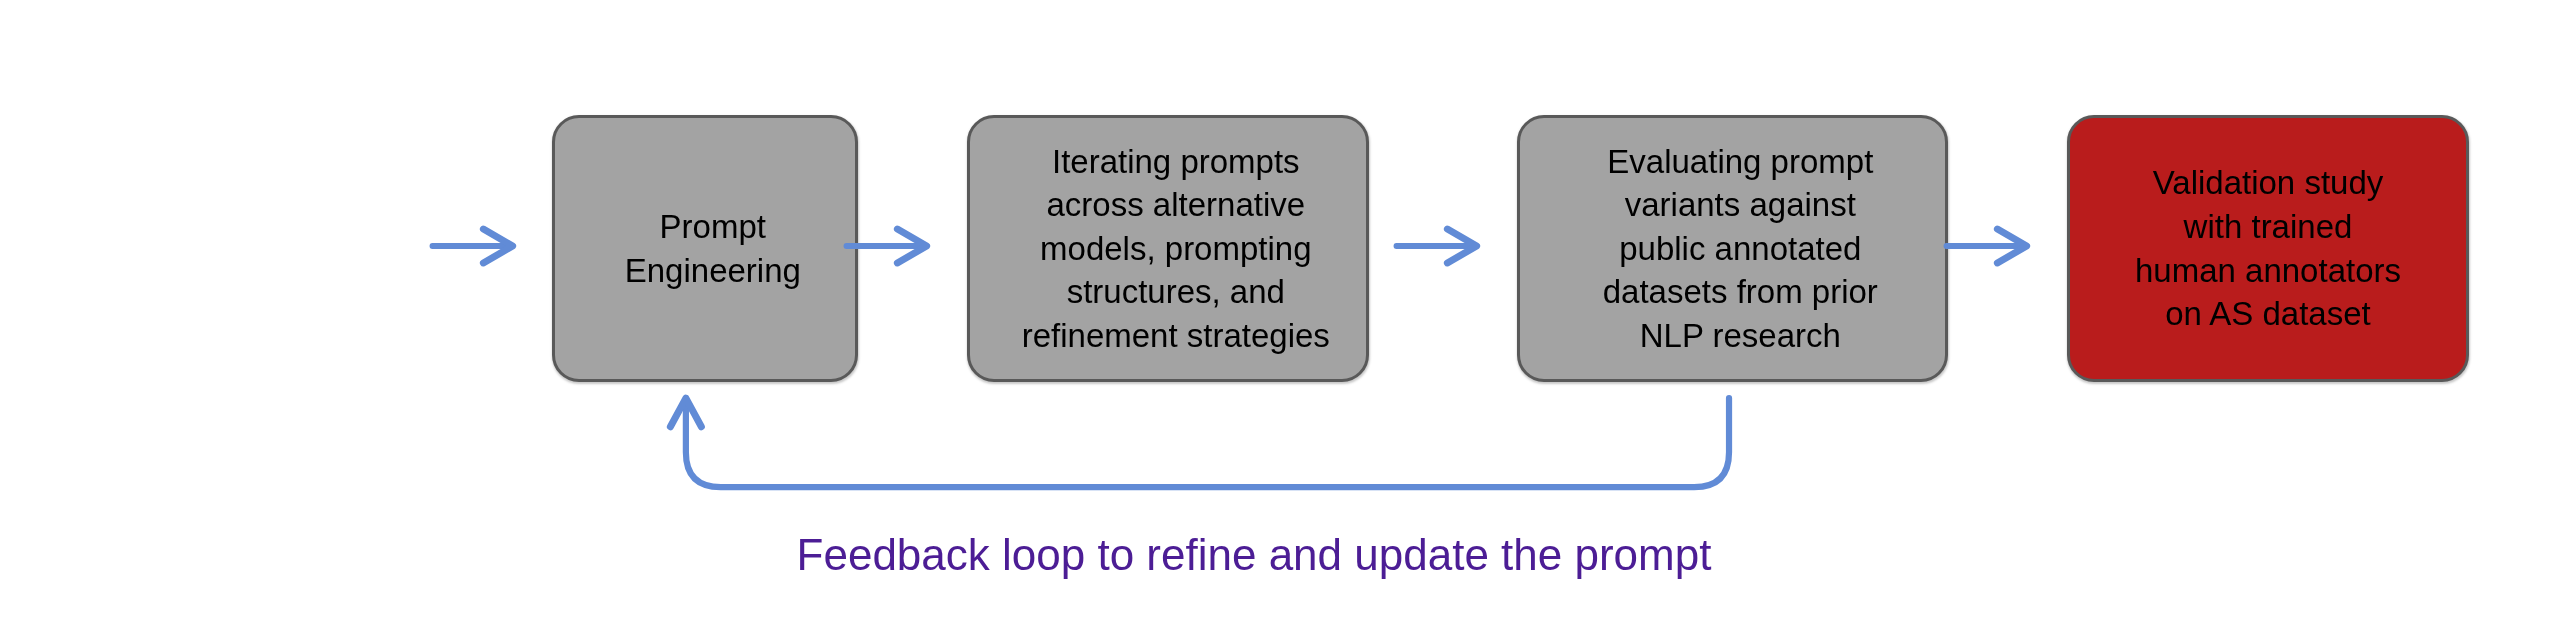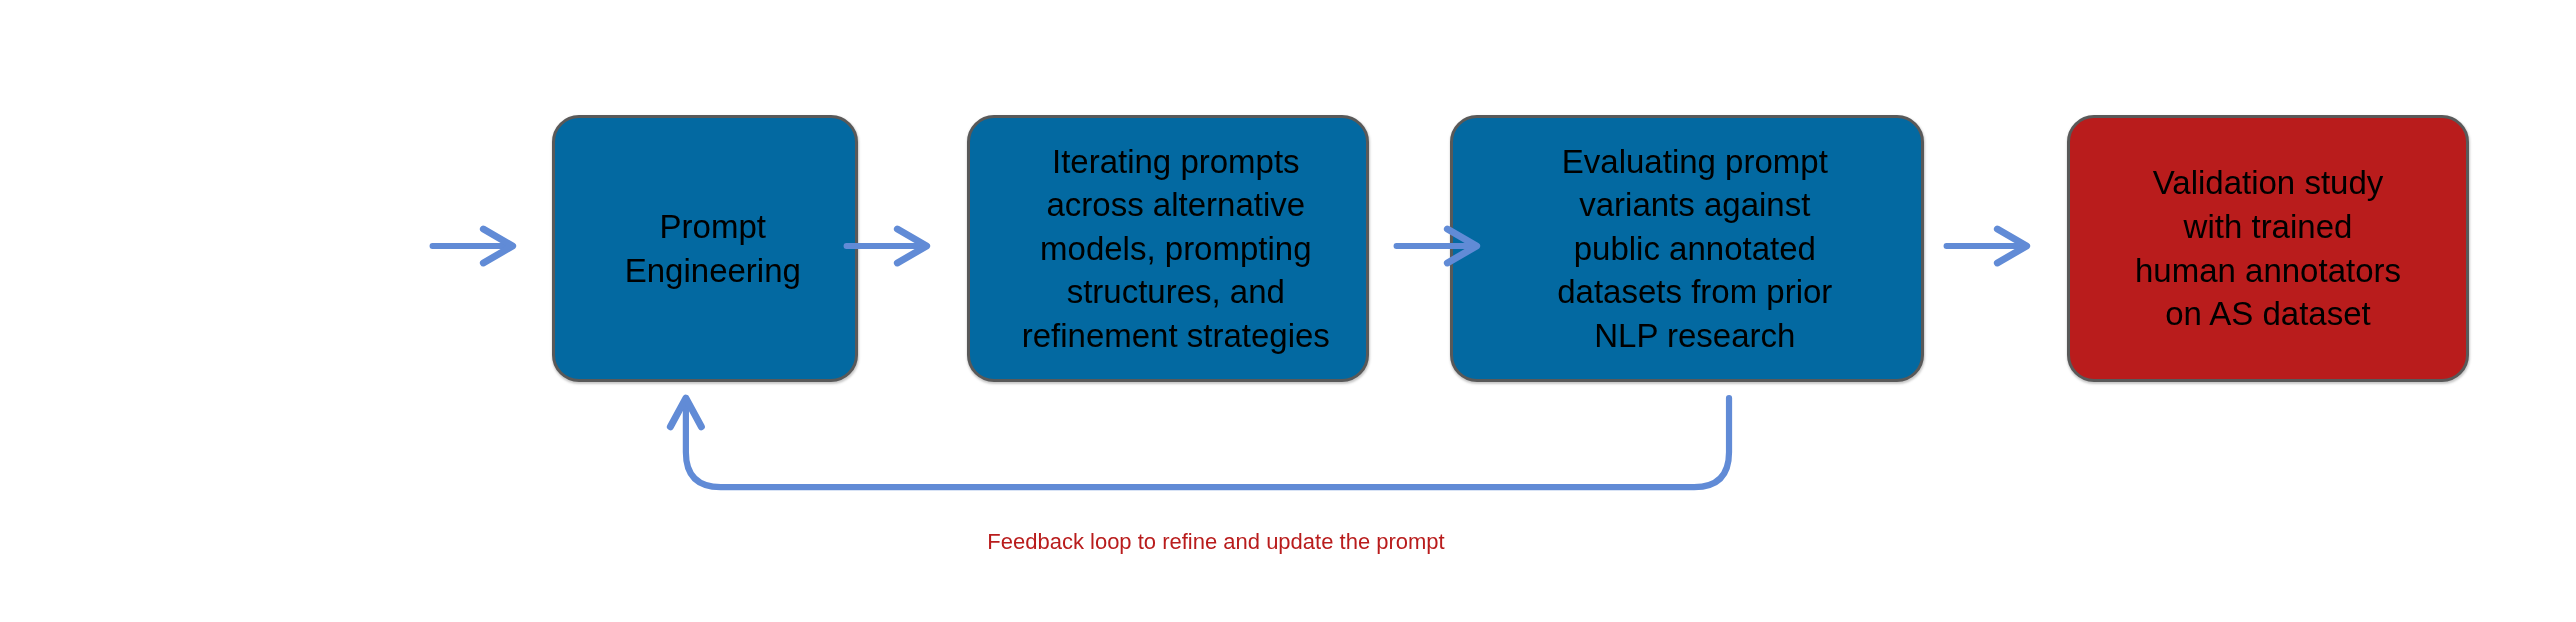--- a/index.html
+++ b/index.html
@@ -30,7 +30,7 @@
     padding: 11px 12.4px;
     box-shadow: 0.8px 1.6px 2.3px rgba(0,0,0,0.22);
   }
-  .box-gray { background: #0369a1; padding-left: 28px; }
+  .box-gray { background: #a3a3a3; padding-left: 28px; }
   .box-lavender { background: #b91c1c; }
   .flow-box .label {
     white-space: pre-line;

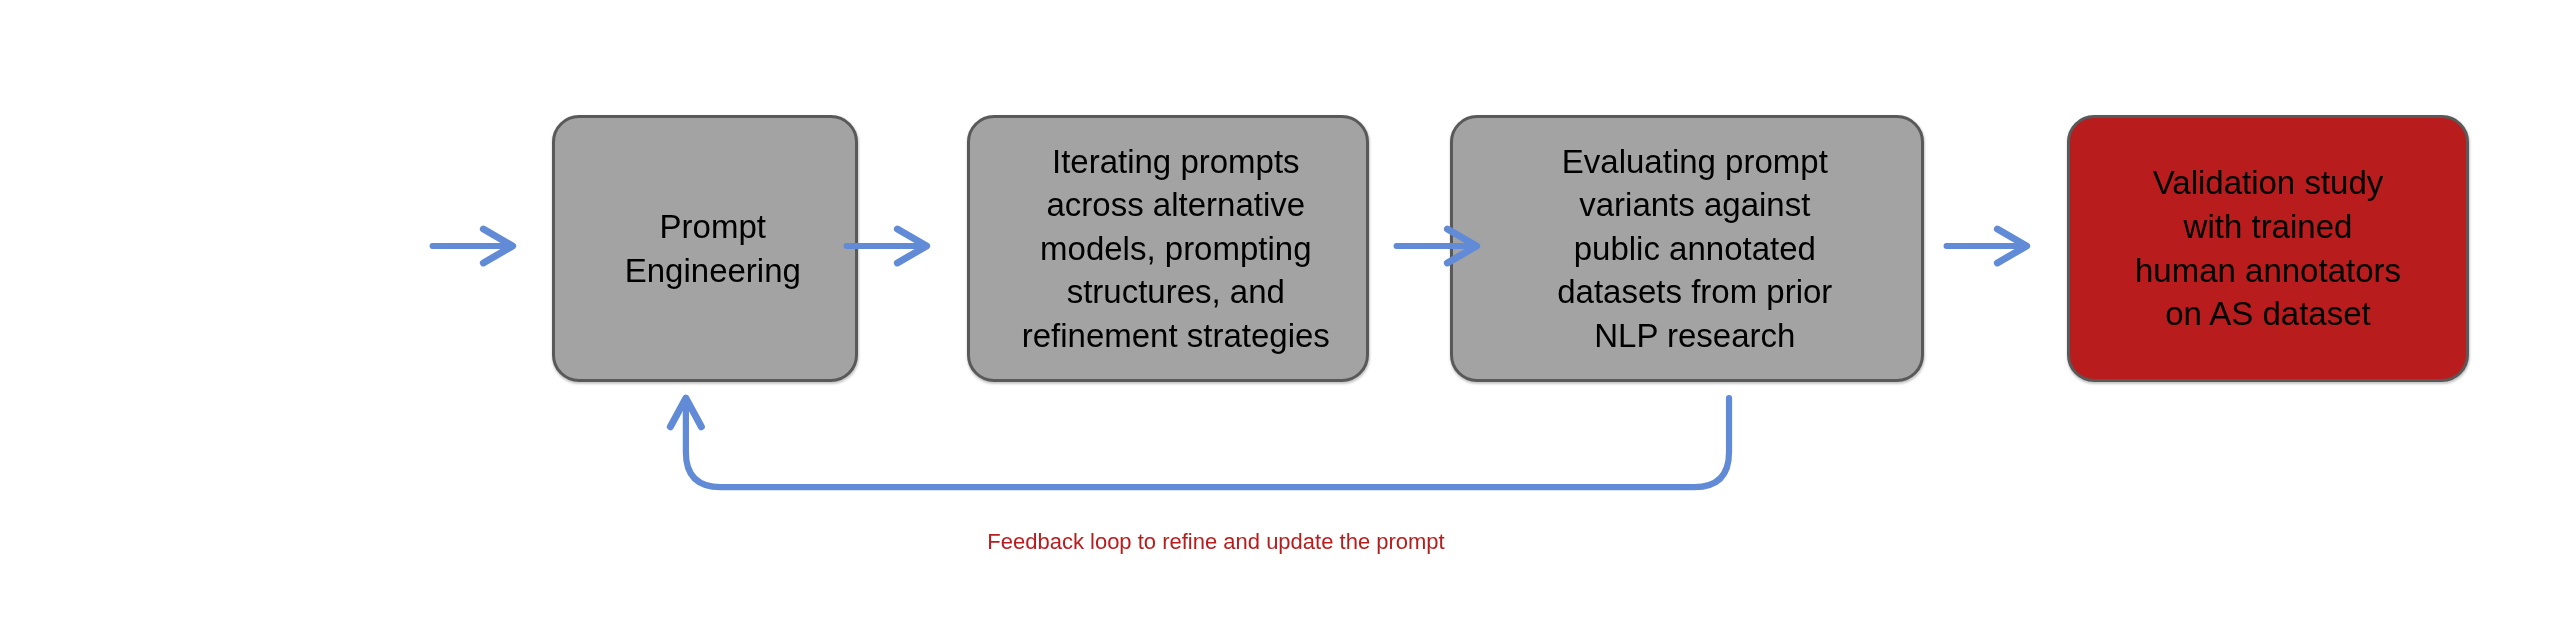--- a/index.html
+++ b/index.html
@@ -41,7 +41,7 @@
   .box-1 { left: 138px;  width: 269px; }
   .box-2 { left: 552px;  width: 306px; }
   .box-3 { left: 967px; width: 402px; }
-  .box-4 { left: 1450px; width: 474px; justify-content: center; }
+  .box-4 { left: 1517px; width: 431px; justify-content: center; }
   .box-5 { left: 2067px; width: 402px; }
 
   .arrow-svg {

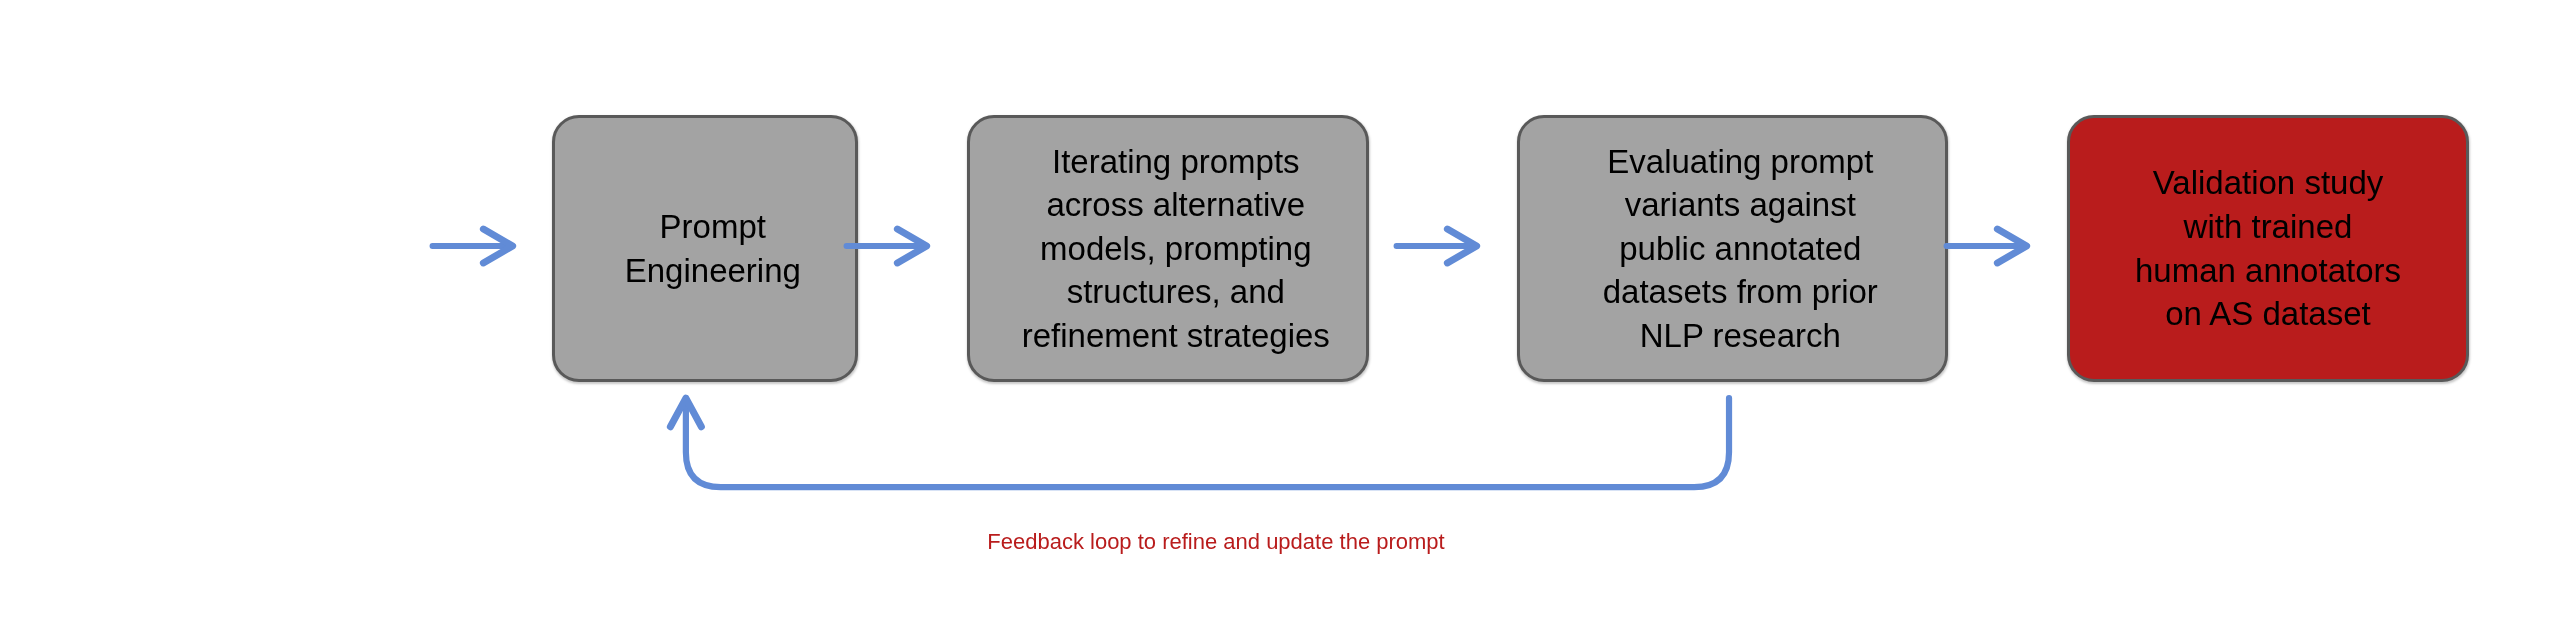--- a/index.html
+++ b/index.html
@@ -64,13 +64,13 @@
   }
   .feedback-caption {
     position: absolute;
-    left: 1216px;
+    left: 1254px;
     top: 529px;
     transform: translateX(-50%);
     white-space: nowrap;
-    font-size: 22px;
+    font-size: 44px;
     line-height: 1.2;
-    color: #b91c1c;
+    color: #4c1d95;
   }
 </style>
 </head>

